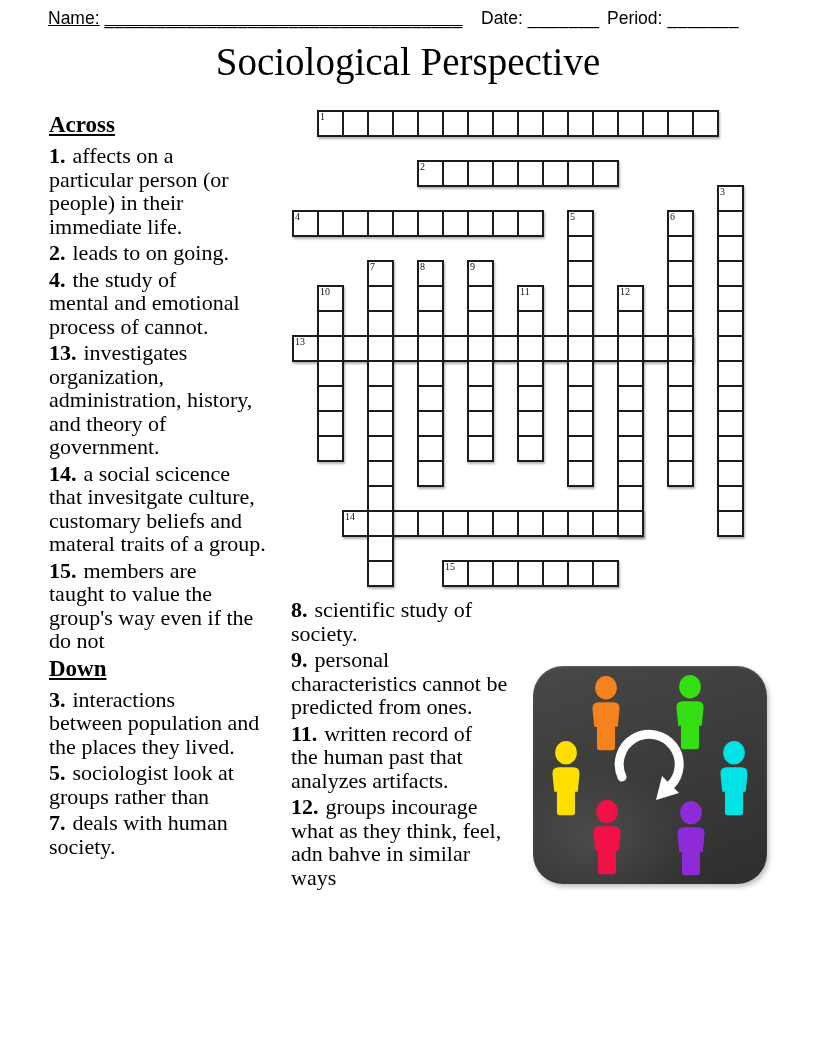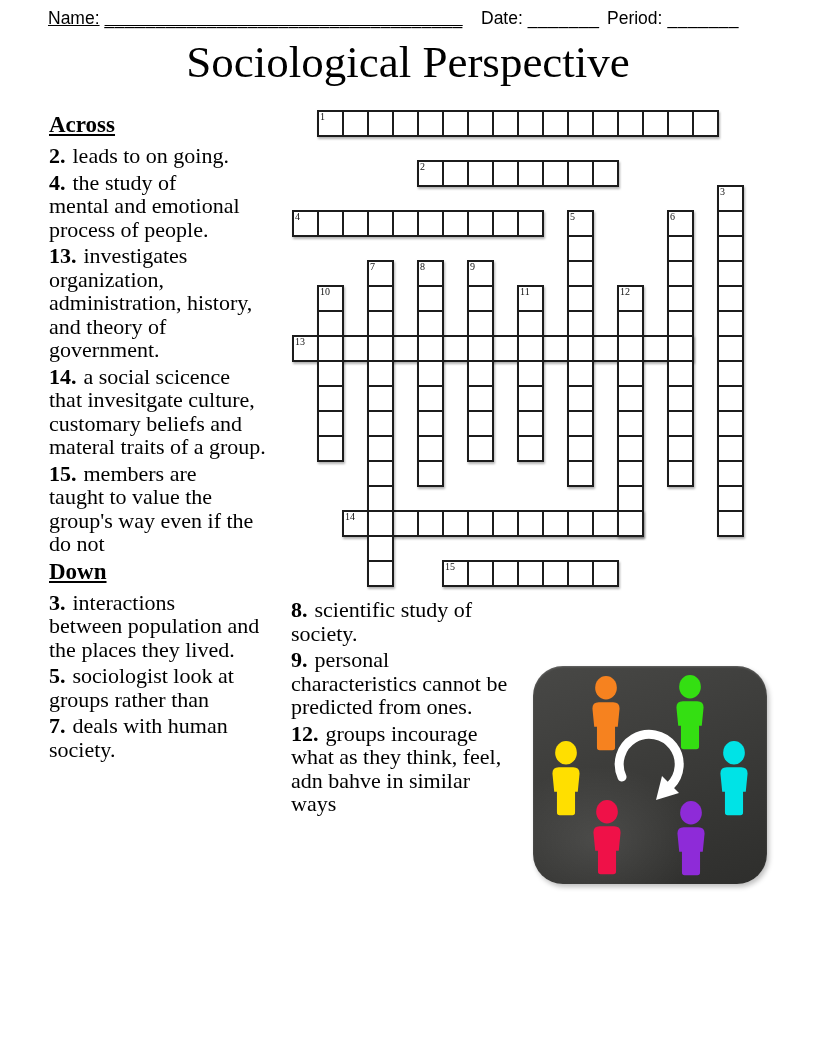--- a/index.html
+++ b/index.html
@@ -20,7 +20,7 @@
   
   .title{
     position:absolute;top:38px;left:0;width:816px;text-align:center;
-    font-size:45px;line-height:48px;font-family:"Liberation Serif", serif;
+    font-size:39px;line-height:48px;font-family:"Liberation Serif", serif;
   }
 
   

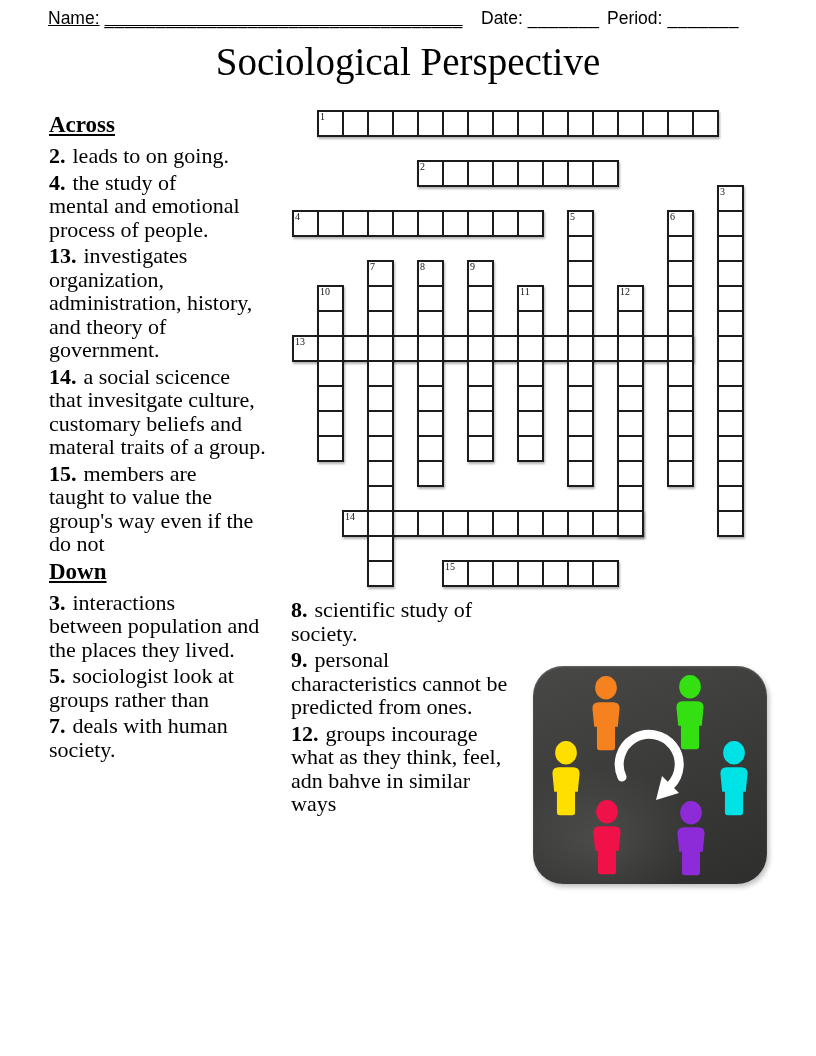--- a/index.html
+++ b/index.html
@@ -300,6 +300,10 @@
   <div class="col-left">
     <div class="clues-heading">Across</div>
     <div id="across-list">
+        <div class="clue"><b class="clue-num">1.</b><span class="clue-text">affects on a
+particular person (or
+people) in their
+immediate life.</span></div>
         <div class="clue"><b class="clue-num">2.</b><span class="clue-text">leads to on going.</span></div>
         <div class="clue"><b class="clue-num">4.</b><span class="clue-text">the study of
 mental and emotional

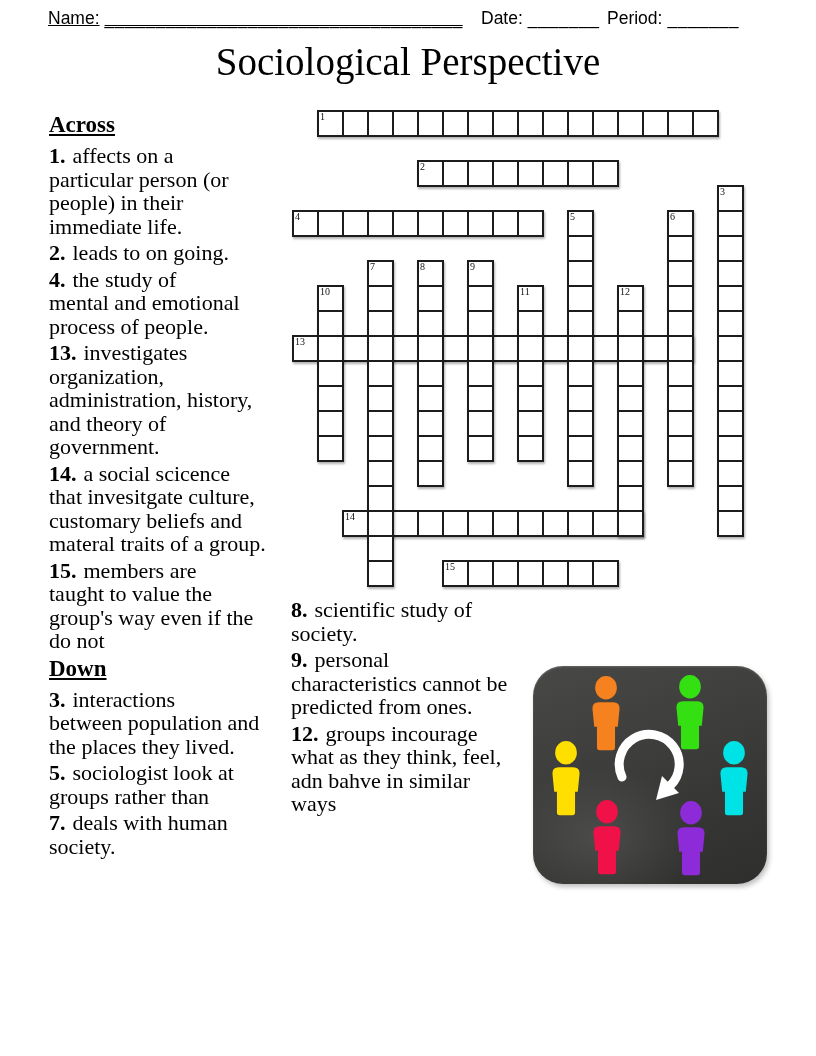--- a/index.html
+++ b/index.html
@@ -307,7 +307,7 @@
         <div class="clue"><b class="clue-num">2.</b><span class="clue-text">leads to on going.</span></div>
         <div class="clue"><b class="clue-num">4.</b><span class="clue-text">the study of
 mental and emotional
-process of people.</span></div>
+process of cannot.</span></div>
         <div class="clue"><b class="clue-num">13.</b><span class="clue-text">investigates
 organization,
 administration, history,

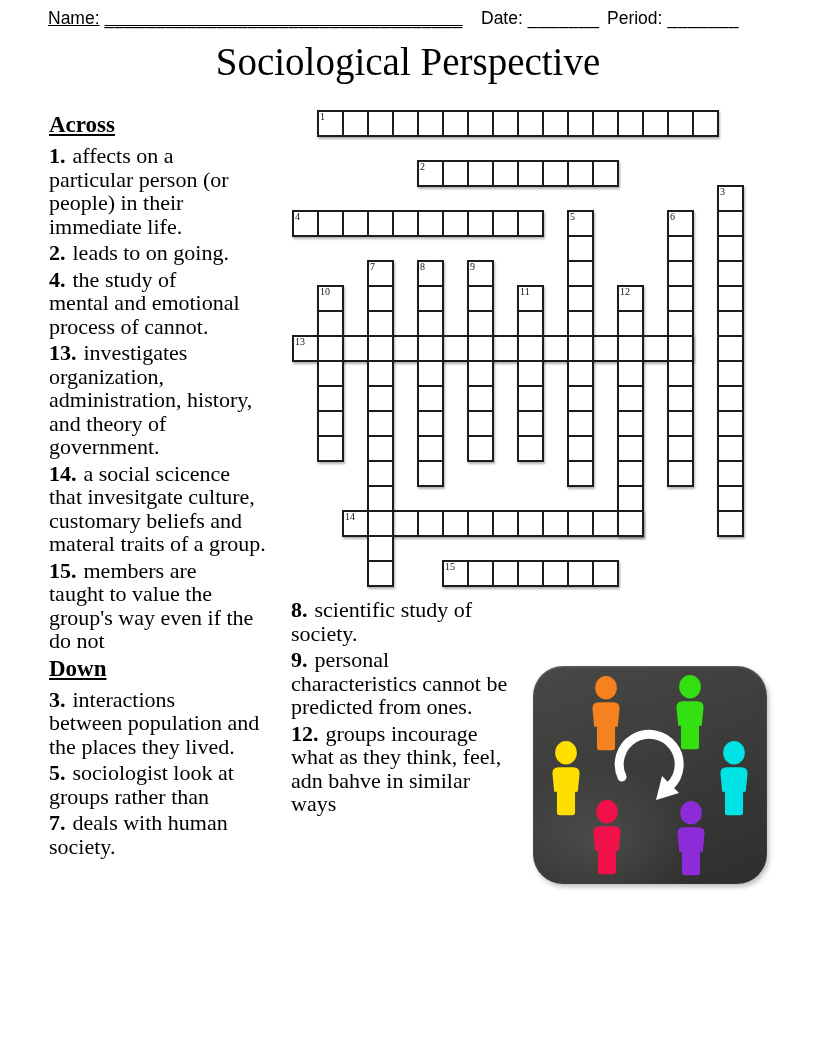--- a/index.html
+++ b/index.html
@@ -341,6 +341,9 @@
         <div class="clue"><b class="clue-num">9.</b><span class="clue-text">personal
 characteristics cannot be
 predicted from ones.</span></div>
+        <div class="clue"><b class="clue-num">11.</b><span class="clue-text">written record of
+the human past that
+analyzes artifacts.</span></div>
         <div class="clue"><b class="clue-num">12.</b><span class="clue-text">groups incourage
 what as they think, feel,
 adn bahve in similar

